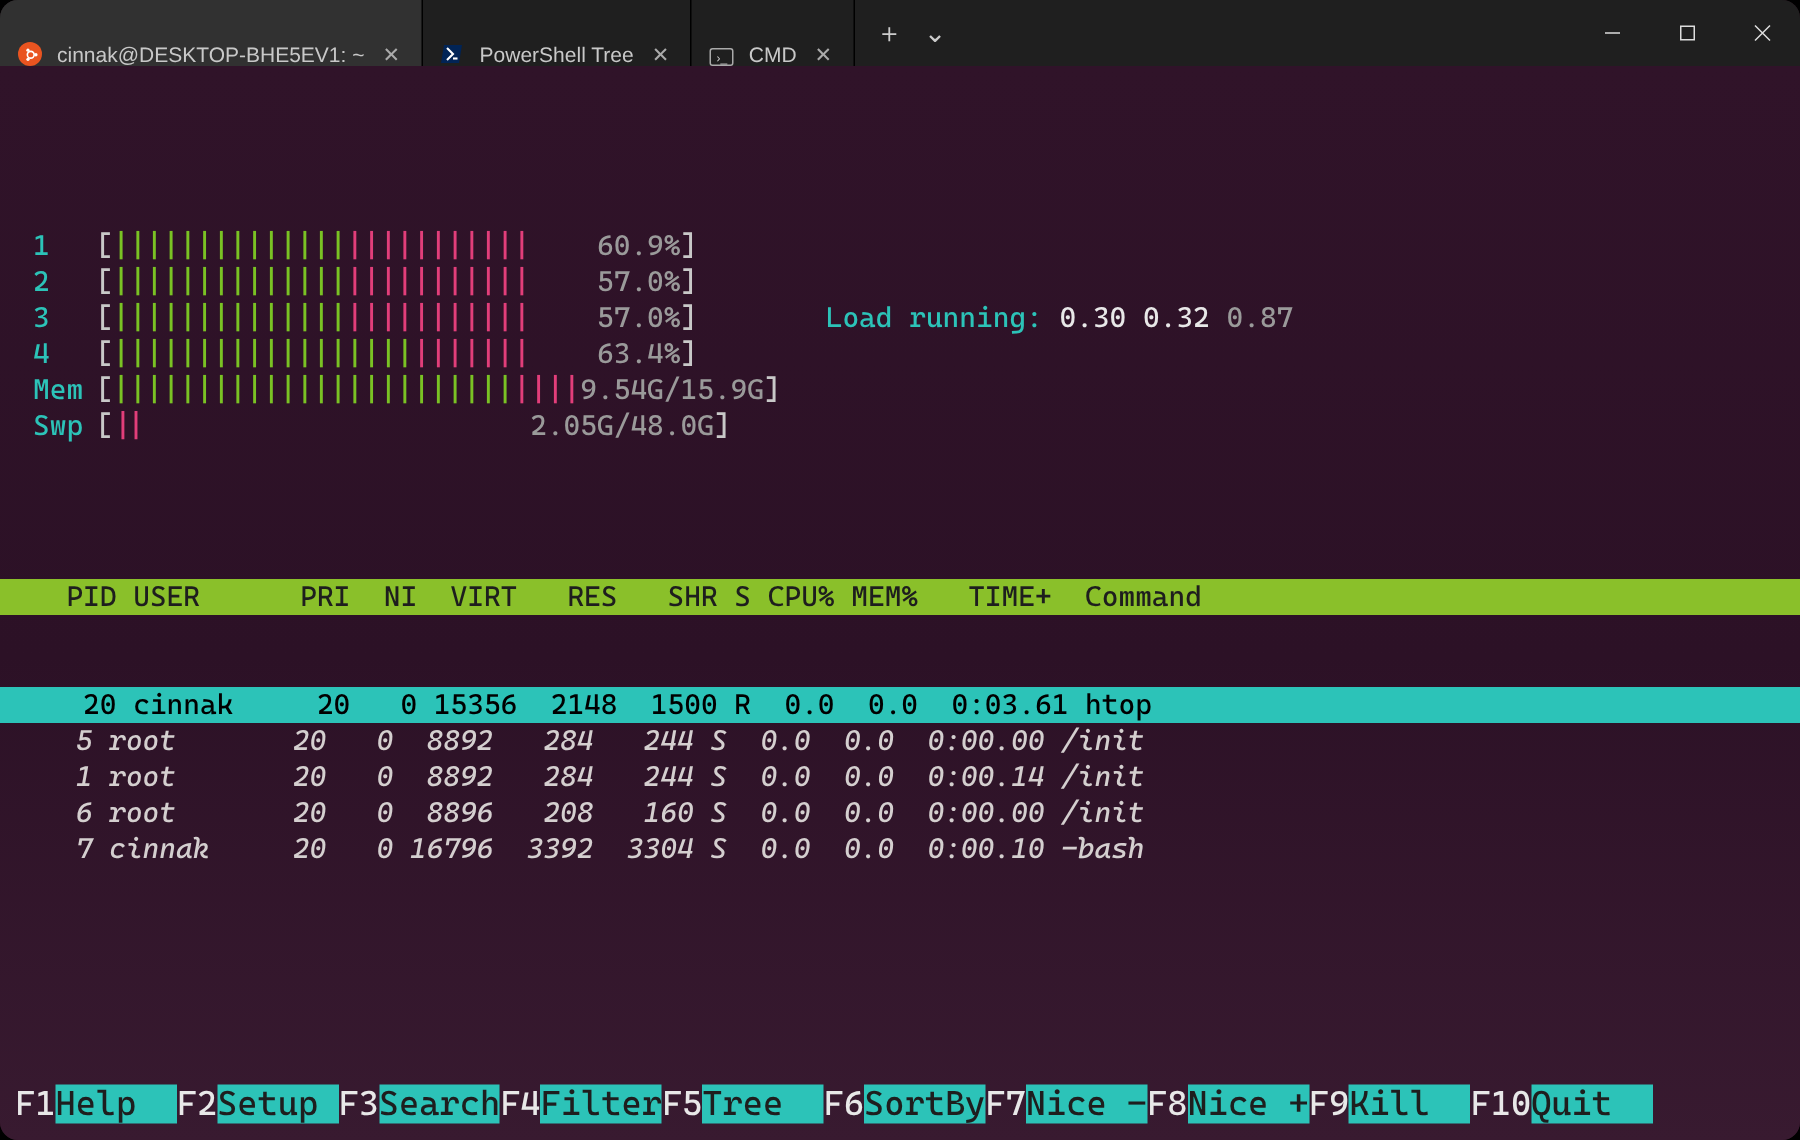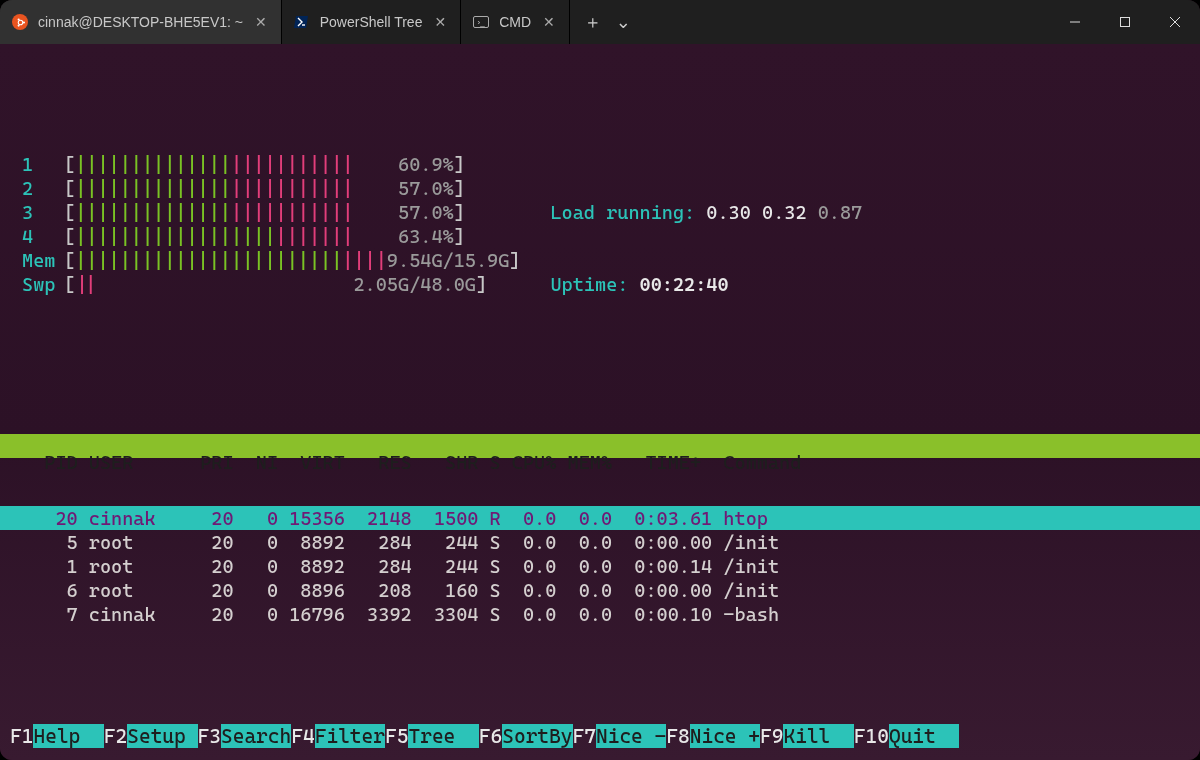--- a/index.html
+++ b/index.html
@@ -26,7 +26,7 @@
   }
   .tabs { display: flex; align-items: stretch; }
   .tab {
-    display: flex; align-items: center; gap: 10px;
+    display: flex; align-items: flex-end; gap: 10px;
     padding: 0 14px 0 12px;
     color: #c8c8c8;
     font-size: 14px;

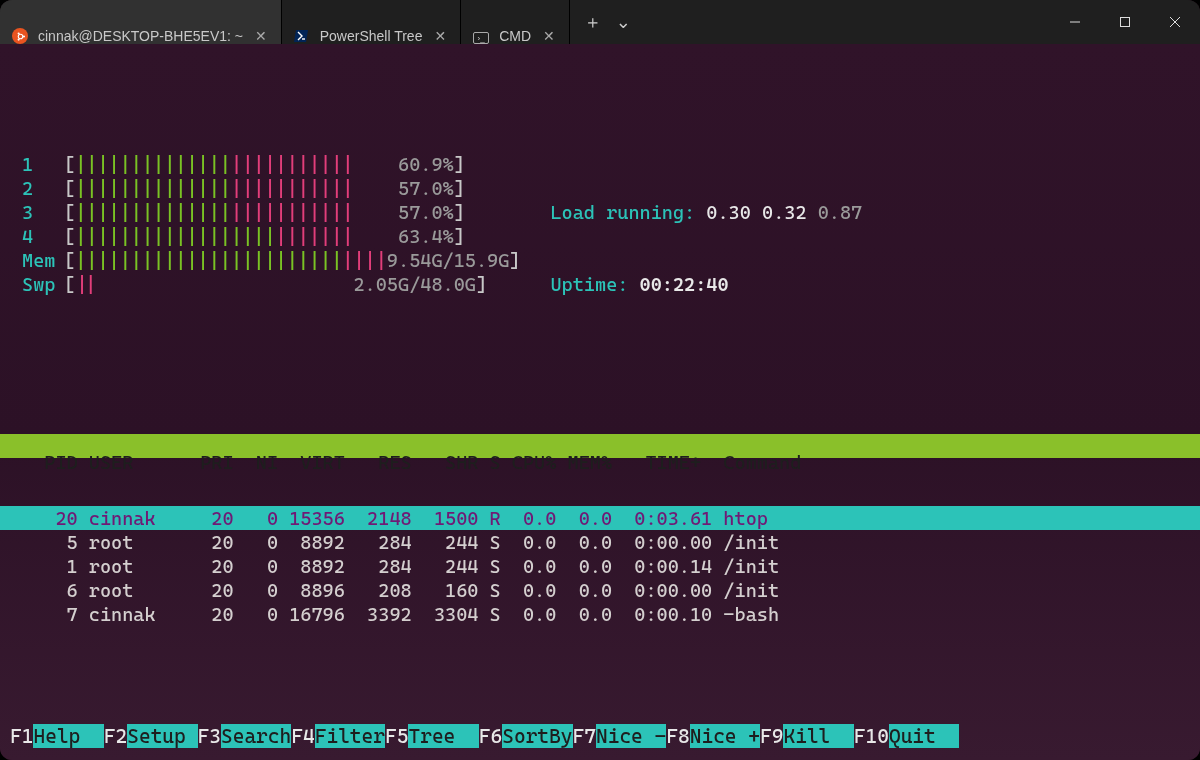--- a/index.html
+++ b/index.html
@@ -166,7 +166,6 @@
       
       <div class="summary">
         <div><span class="cyan">Load running: </span><span class="numw">0.30</span><span class="dim"> </span><span class="numw">0.32</span><span class="dim"> </span><span class="dim">0.87</span></div>
-        <div><span class="cyan">Uptime: </span><span class="numw bold">00:22:40</span></div>
       </div>
     </div>
 

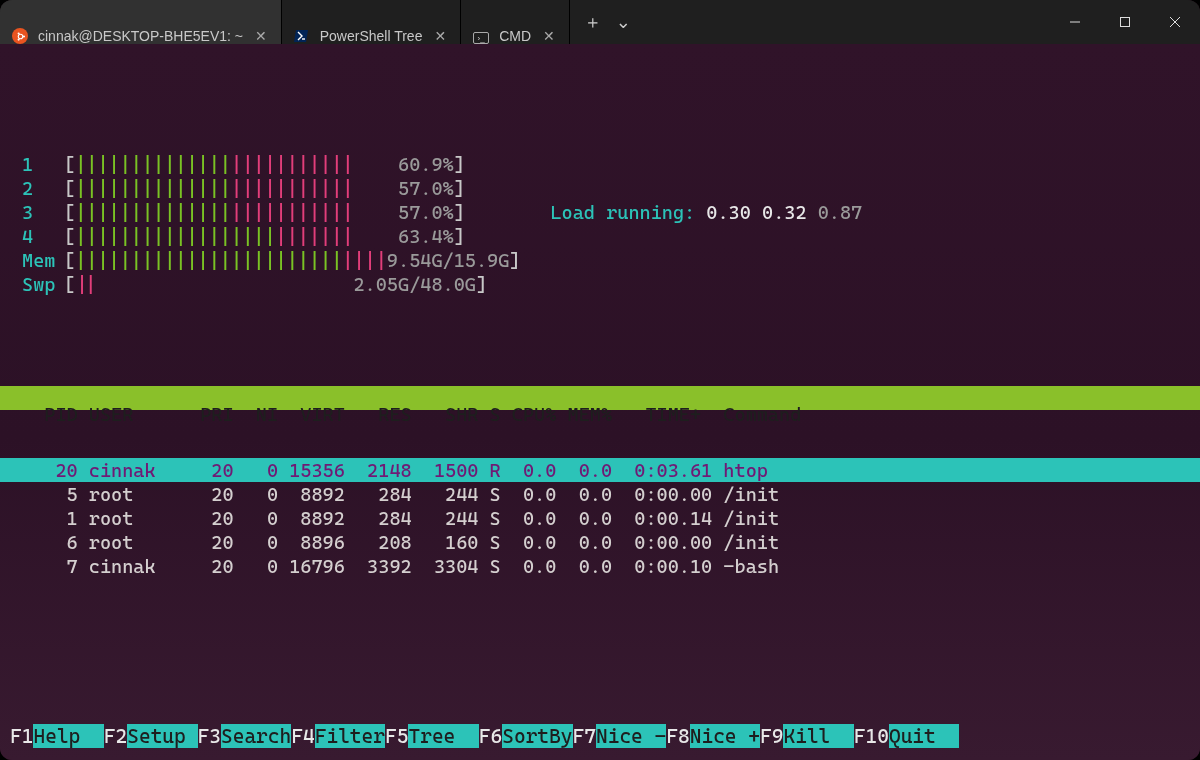--- a/index.html
+++ b/index.html
@@ -77,7 +77,7 @@
     background: #8ac02a;
     color: #1e1e1e;
     font-weight: 400;
-    padding: 16px 0 0 22px;
+    padding: 0 0 0 22px;
     margin-top: 18px;
     height: 24px;
   }

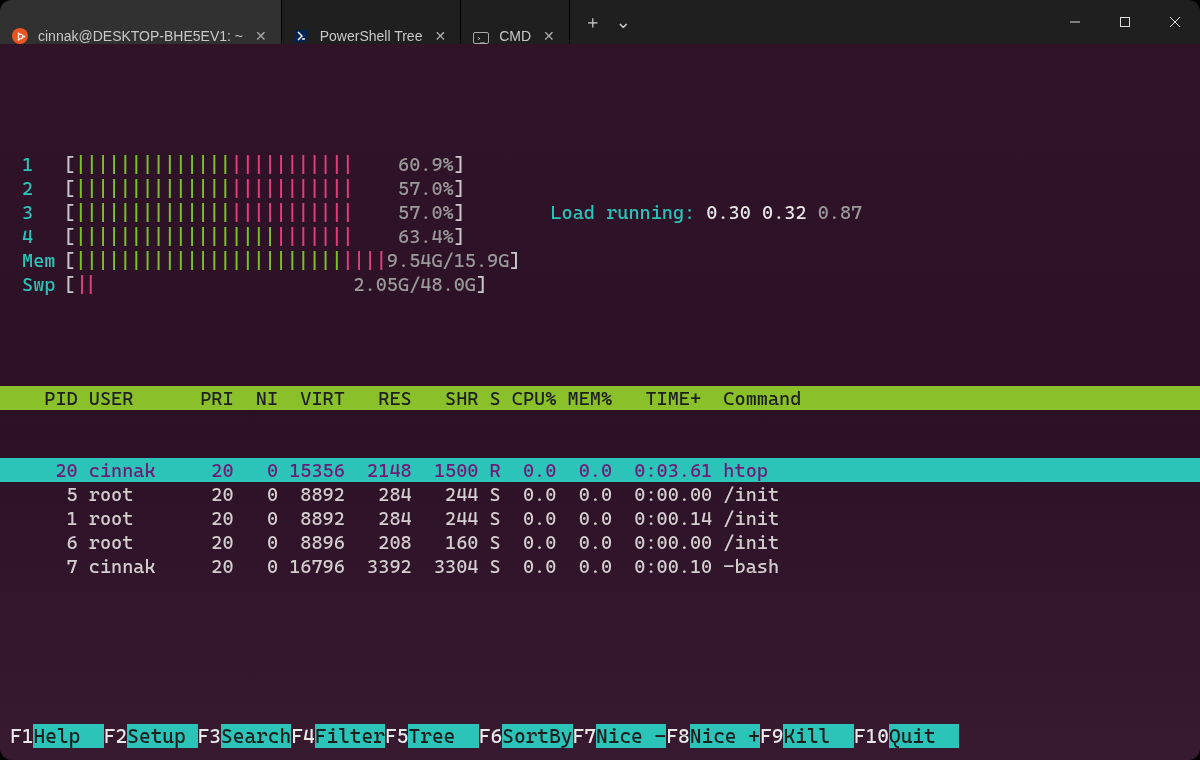--- a/index.html
+++ b/index.html
@@ -83,7 +83,7 @@
   }
   .sel {
     background: #2cc3b8;
-    color: #701a75;
+    color: #000000;
     padding-left: 22px;
     height: 24px;
   }

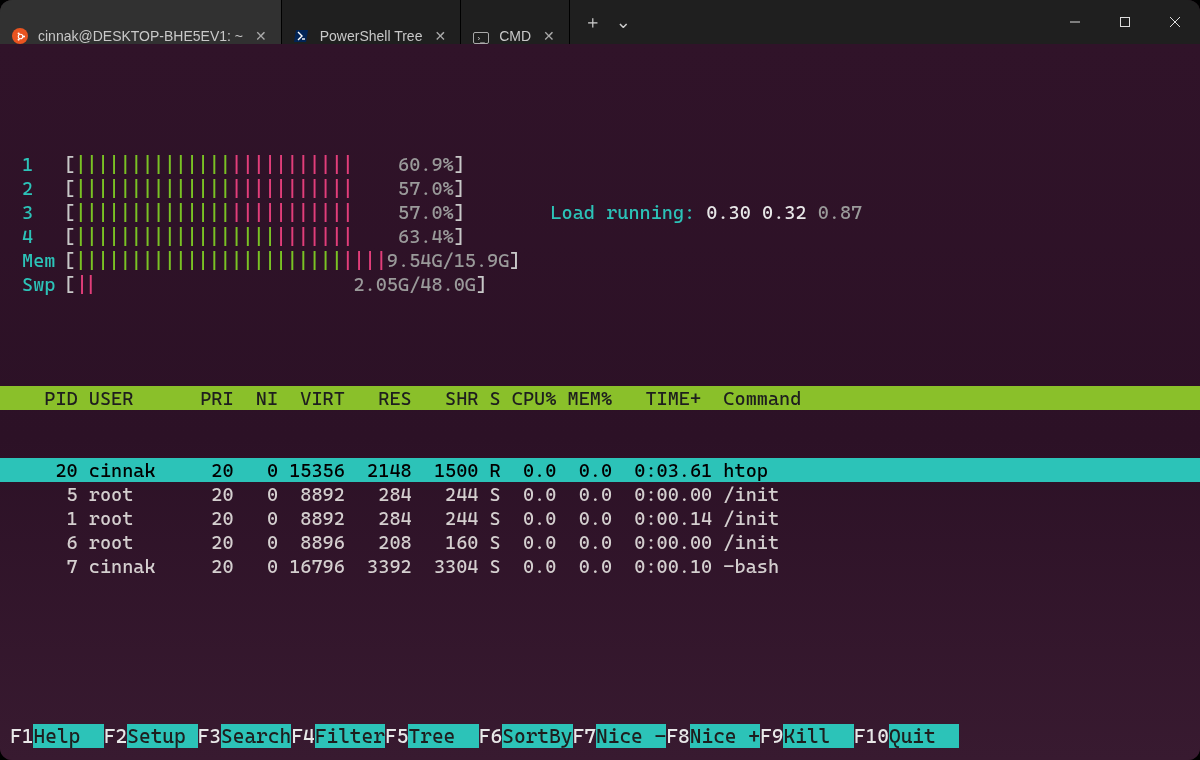--- a/index.html
+++ b/index.html
@@ -87,7 +87,7 @@
     padding-left: 22px;
     height: 24px;
   }
-  .procrow { padding-left: 22px; height: 24px; }
+  .procrow { padding-left: 6px; height: 24px; font-style: italic; }
   
   .footer {
     position: absolute;

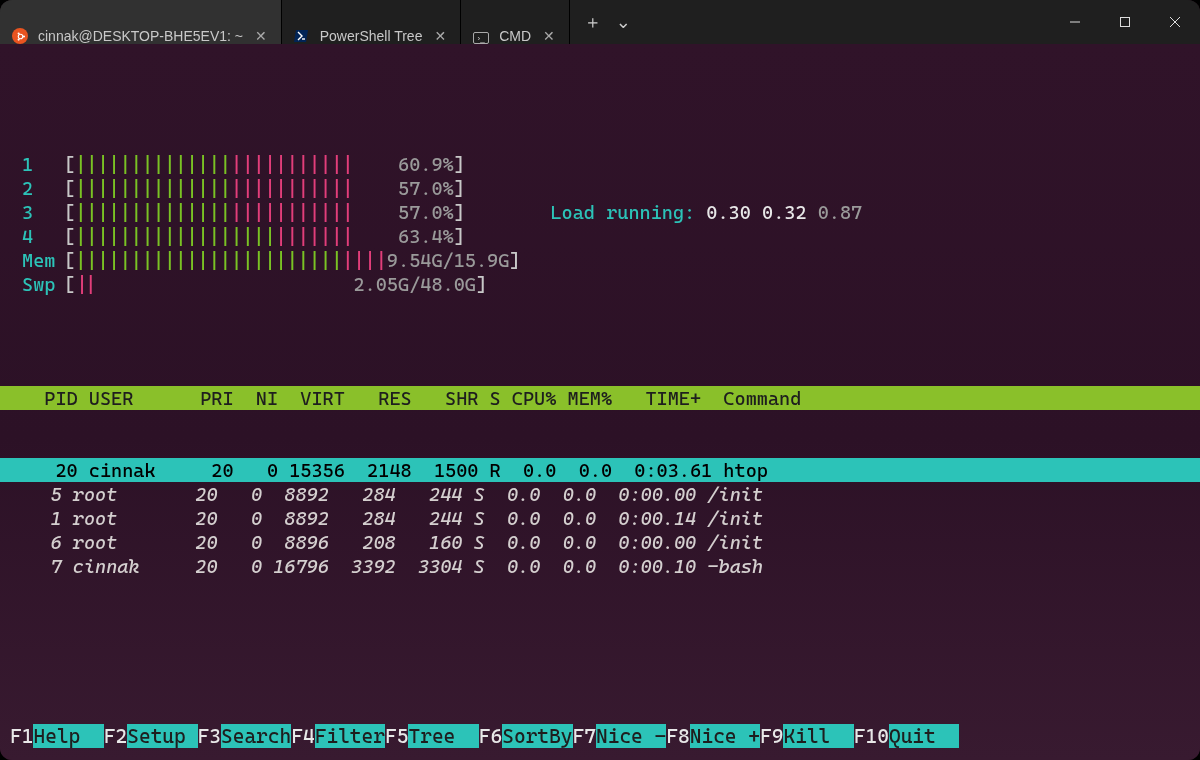--- a/index.html
+++ b/index.html
@@ -93,7 +93,7 @@
     position: absolute;
     left: 0; right: 0; bottom: 12px;
     padding: 0 0 0 10px;
-    font-size: 20px;
+    font-size: 23px;
     white-space: pre;
   }
   .fk-key { color: #e8e8e8; }

